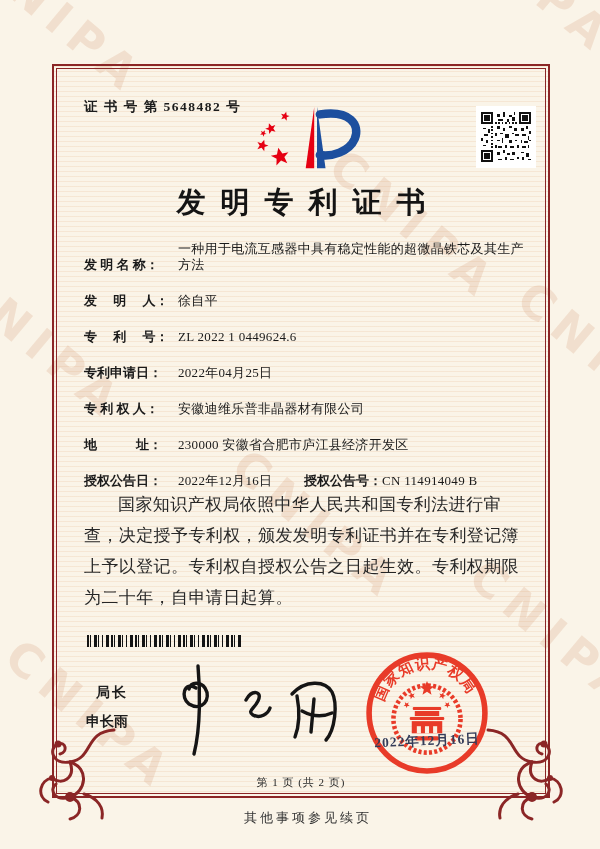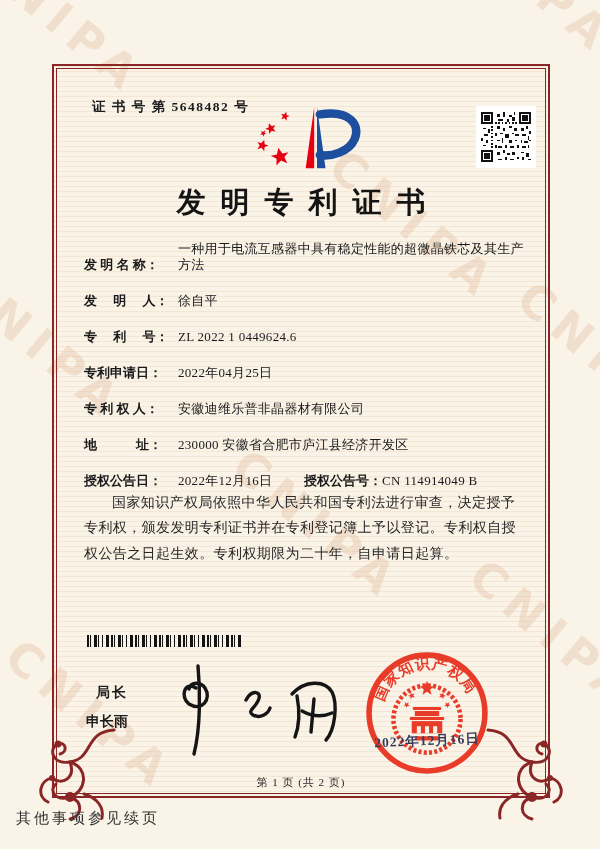--- a/index.html
+++ b/index.html
@@ -43,7 +43,7 @@
   
   .cert-no {
     position:absolute; left:30px; top:32px;
-    font-size:13.5px; font-weight:600; letter-spacing:1.5px; color:#1c1c1c;margin-left:8px;
+    font-size:13.5px; font-weight:600; letter-spacing:1.5px; color:#1c1c1c;
   }
   .logo { position:absolute; left:50%; top:34px; transform:translateX(-50%); }
   .qr {

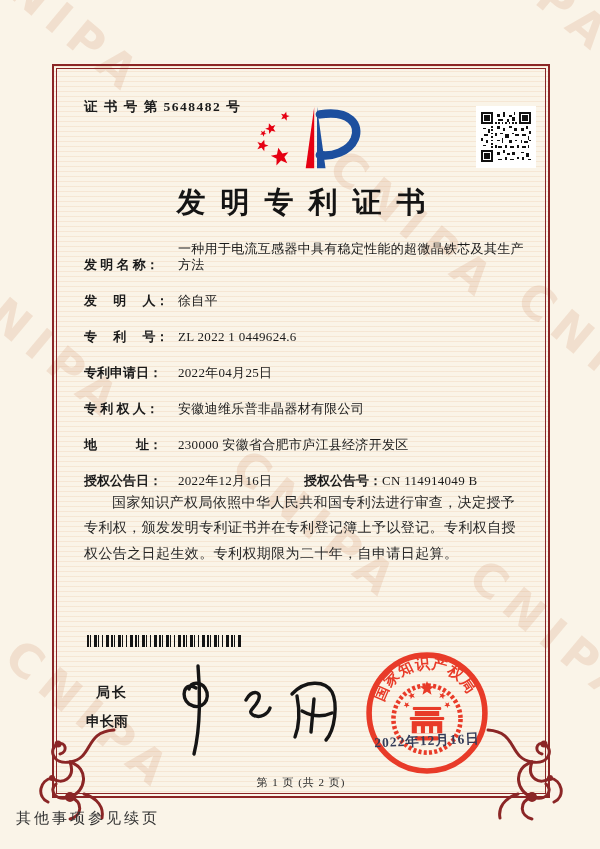--- a/index.html
+++ b/index.html
@@ -69,7 +69,7 @@
   
   .body-text {
     position:absolute; left:30px; right:26px; top:424px;
-    font-size:14px; line-height:1.82; letter-spacing:.4px; color:#262626;
+    font-size:17px; line-height:1.82; letter-spacing:.4px; color:#262626;
   }
   .body-text p { text-indent:2em; }
 

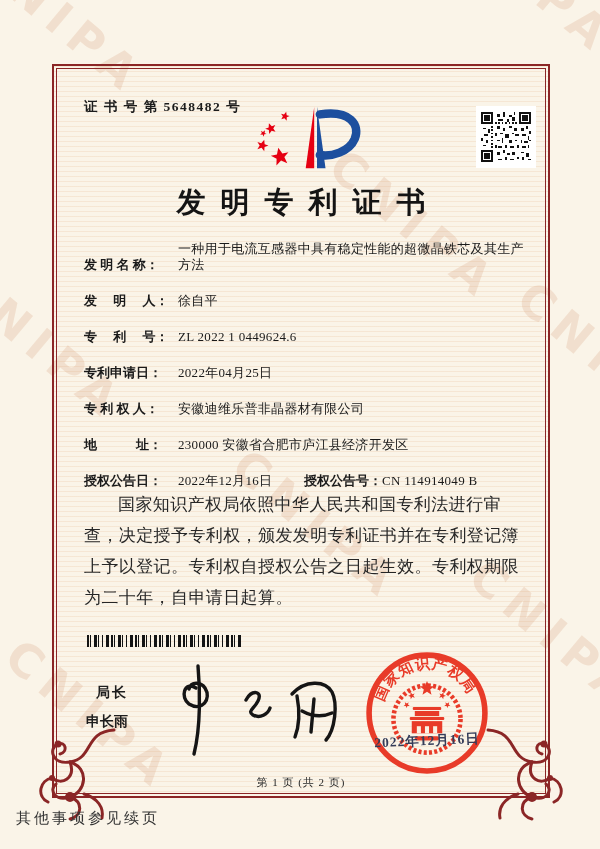--- a/index.html
+++ b/index.html
@@ -104,8 +104,8 @@
     text-align:center; font-size:11px; letter-spacing:1px; color:#2a2a2a;
   }
   .footer-note {
-    position:absolute; top:809px; left:16px; right:0; text-align:left;
-    font-size:15px; letter-spacing:3px; color:#333; z-index:2;
+    position:absolute; top:809px; left:16px; right:0; text-align:center;
+    font-size:13px; letter-spacing:3px; color:#333; z-index:2;
   }
 </style>
 </head>

